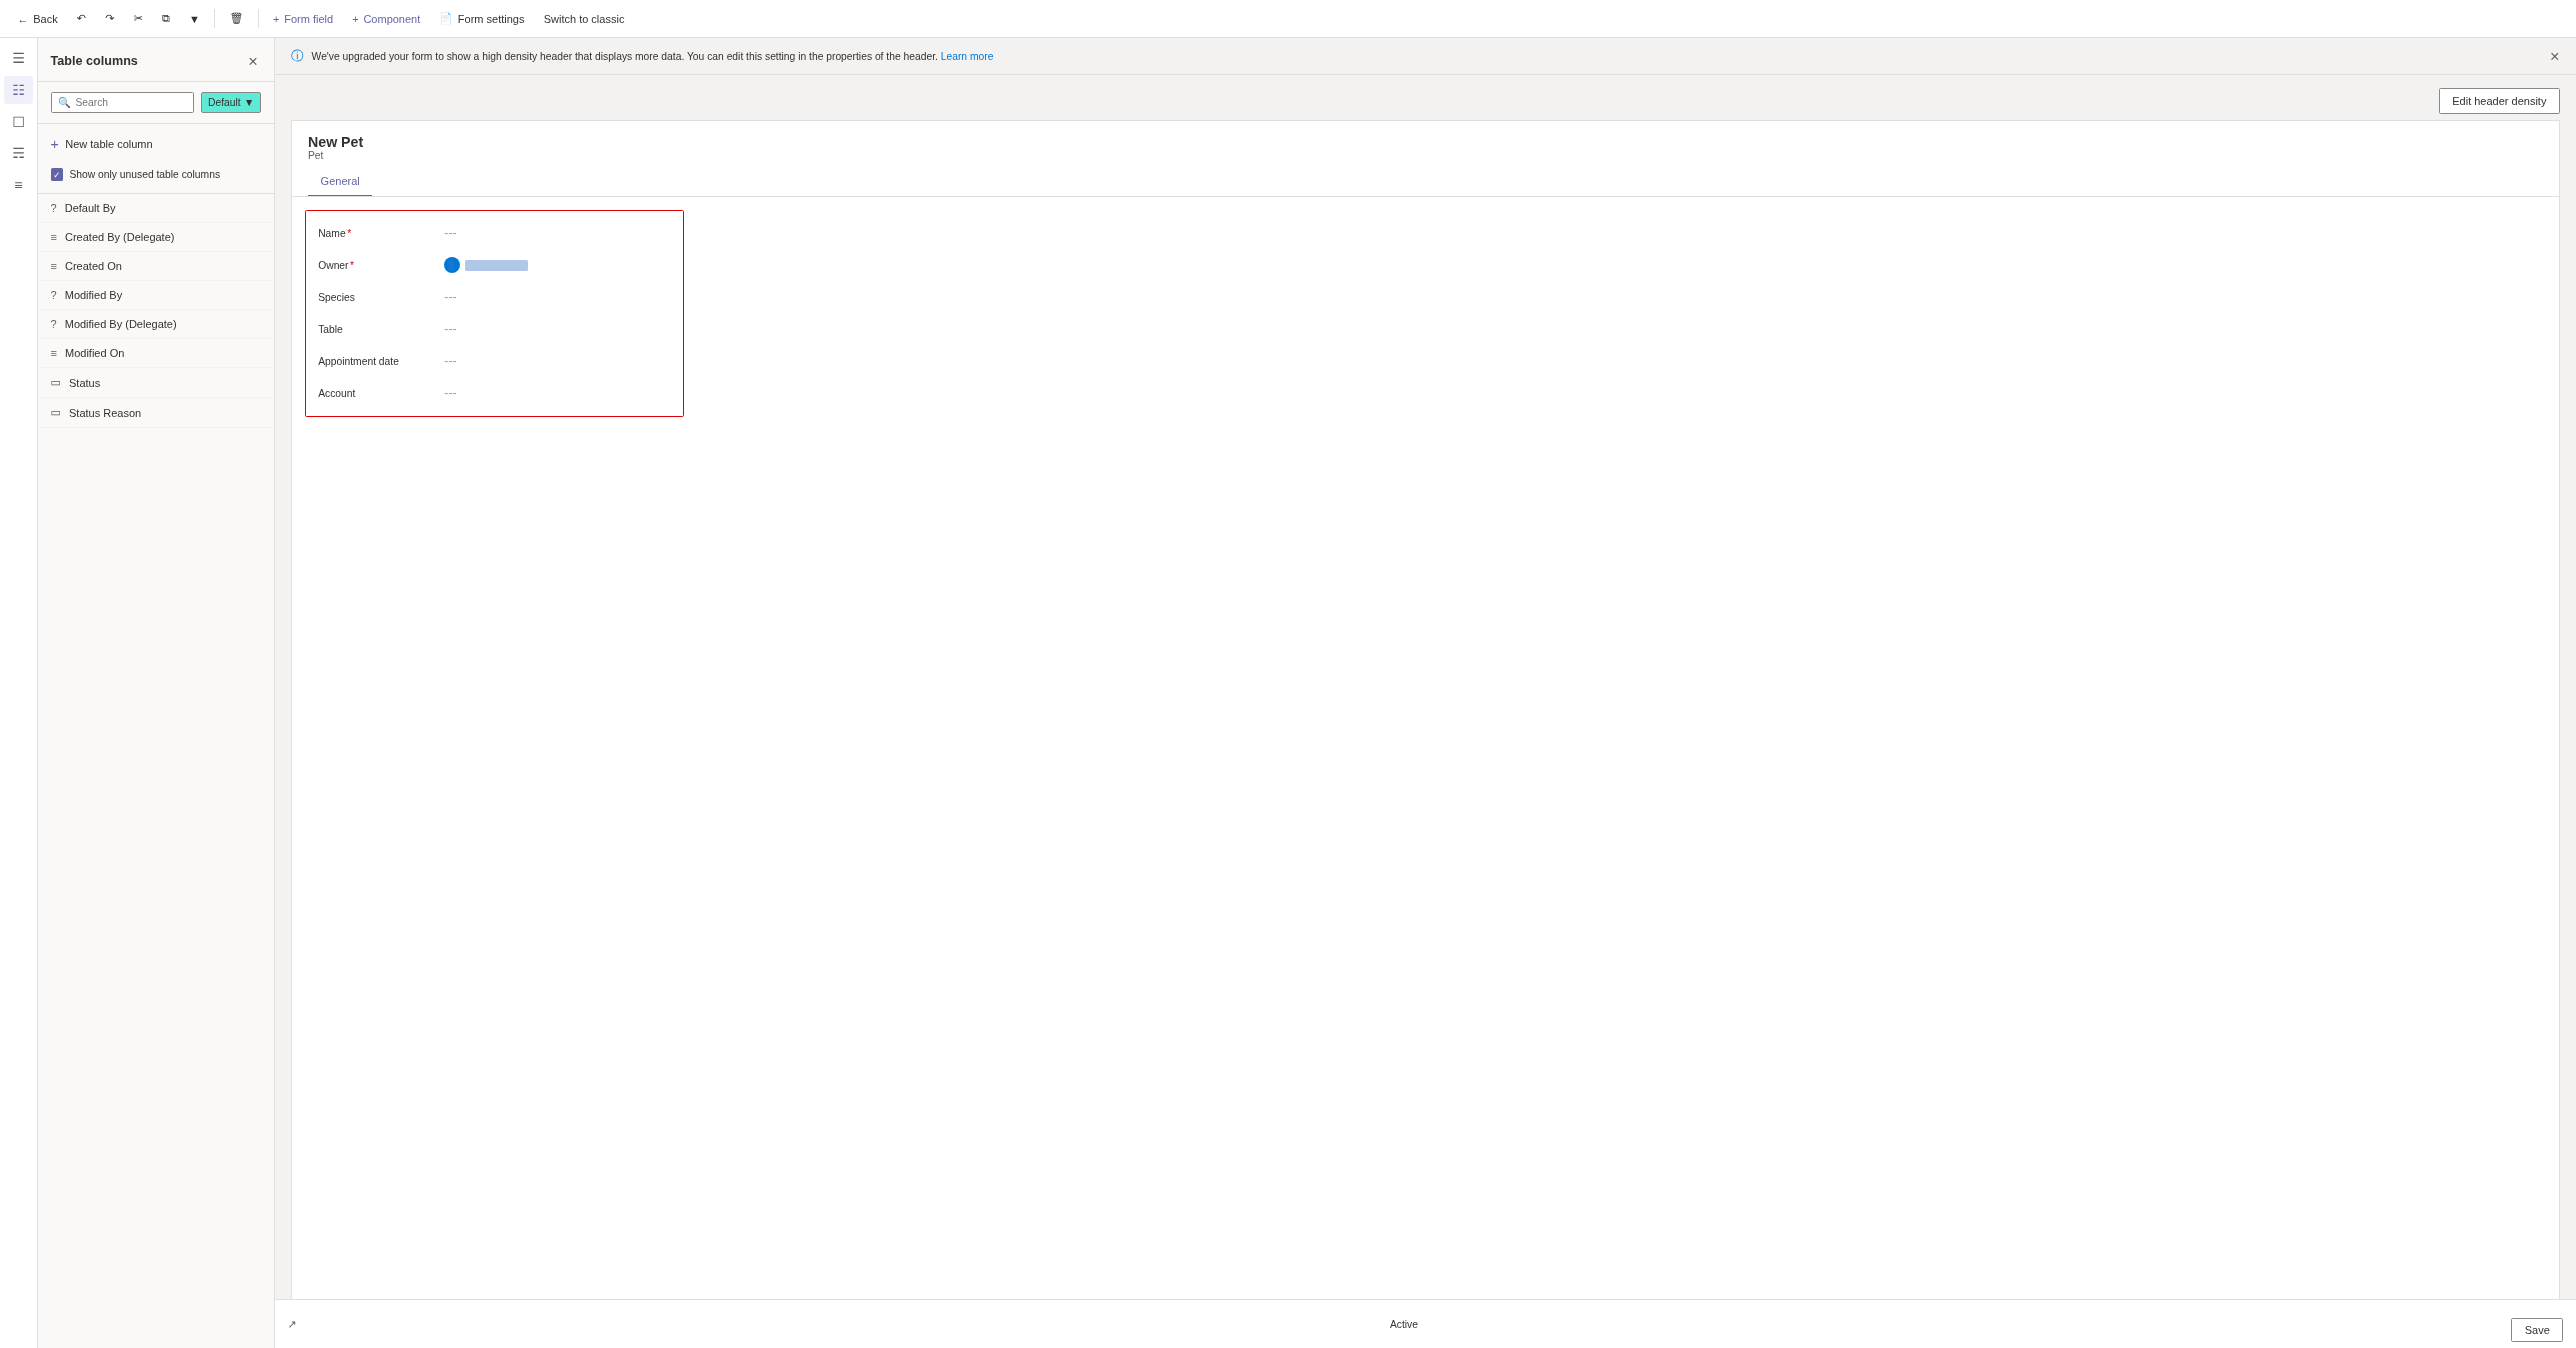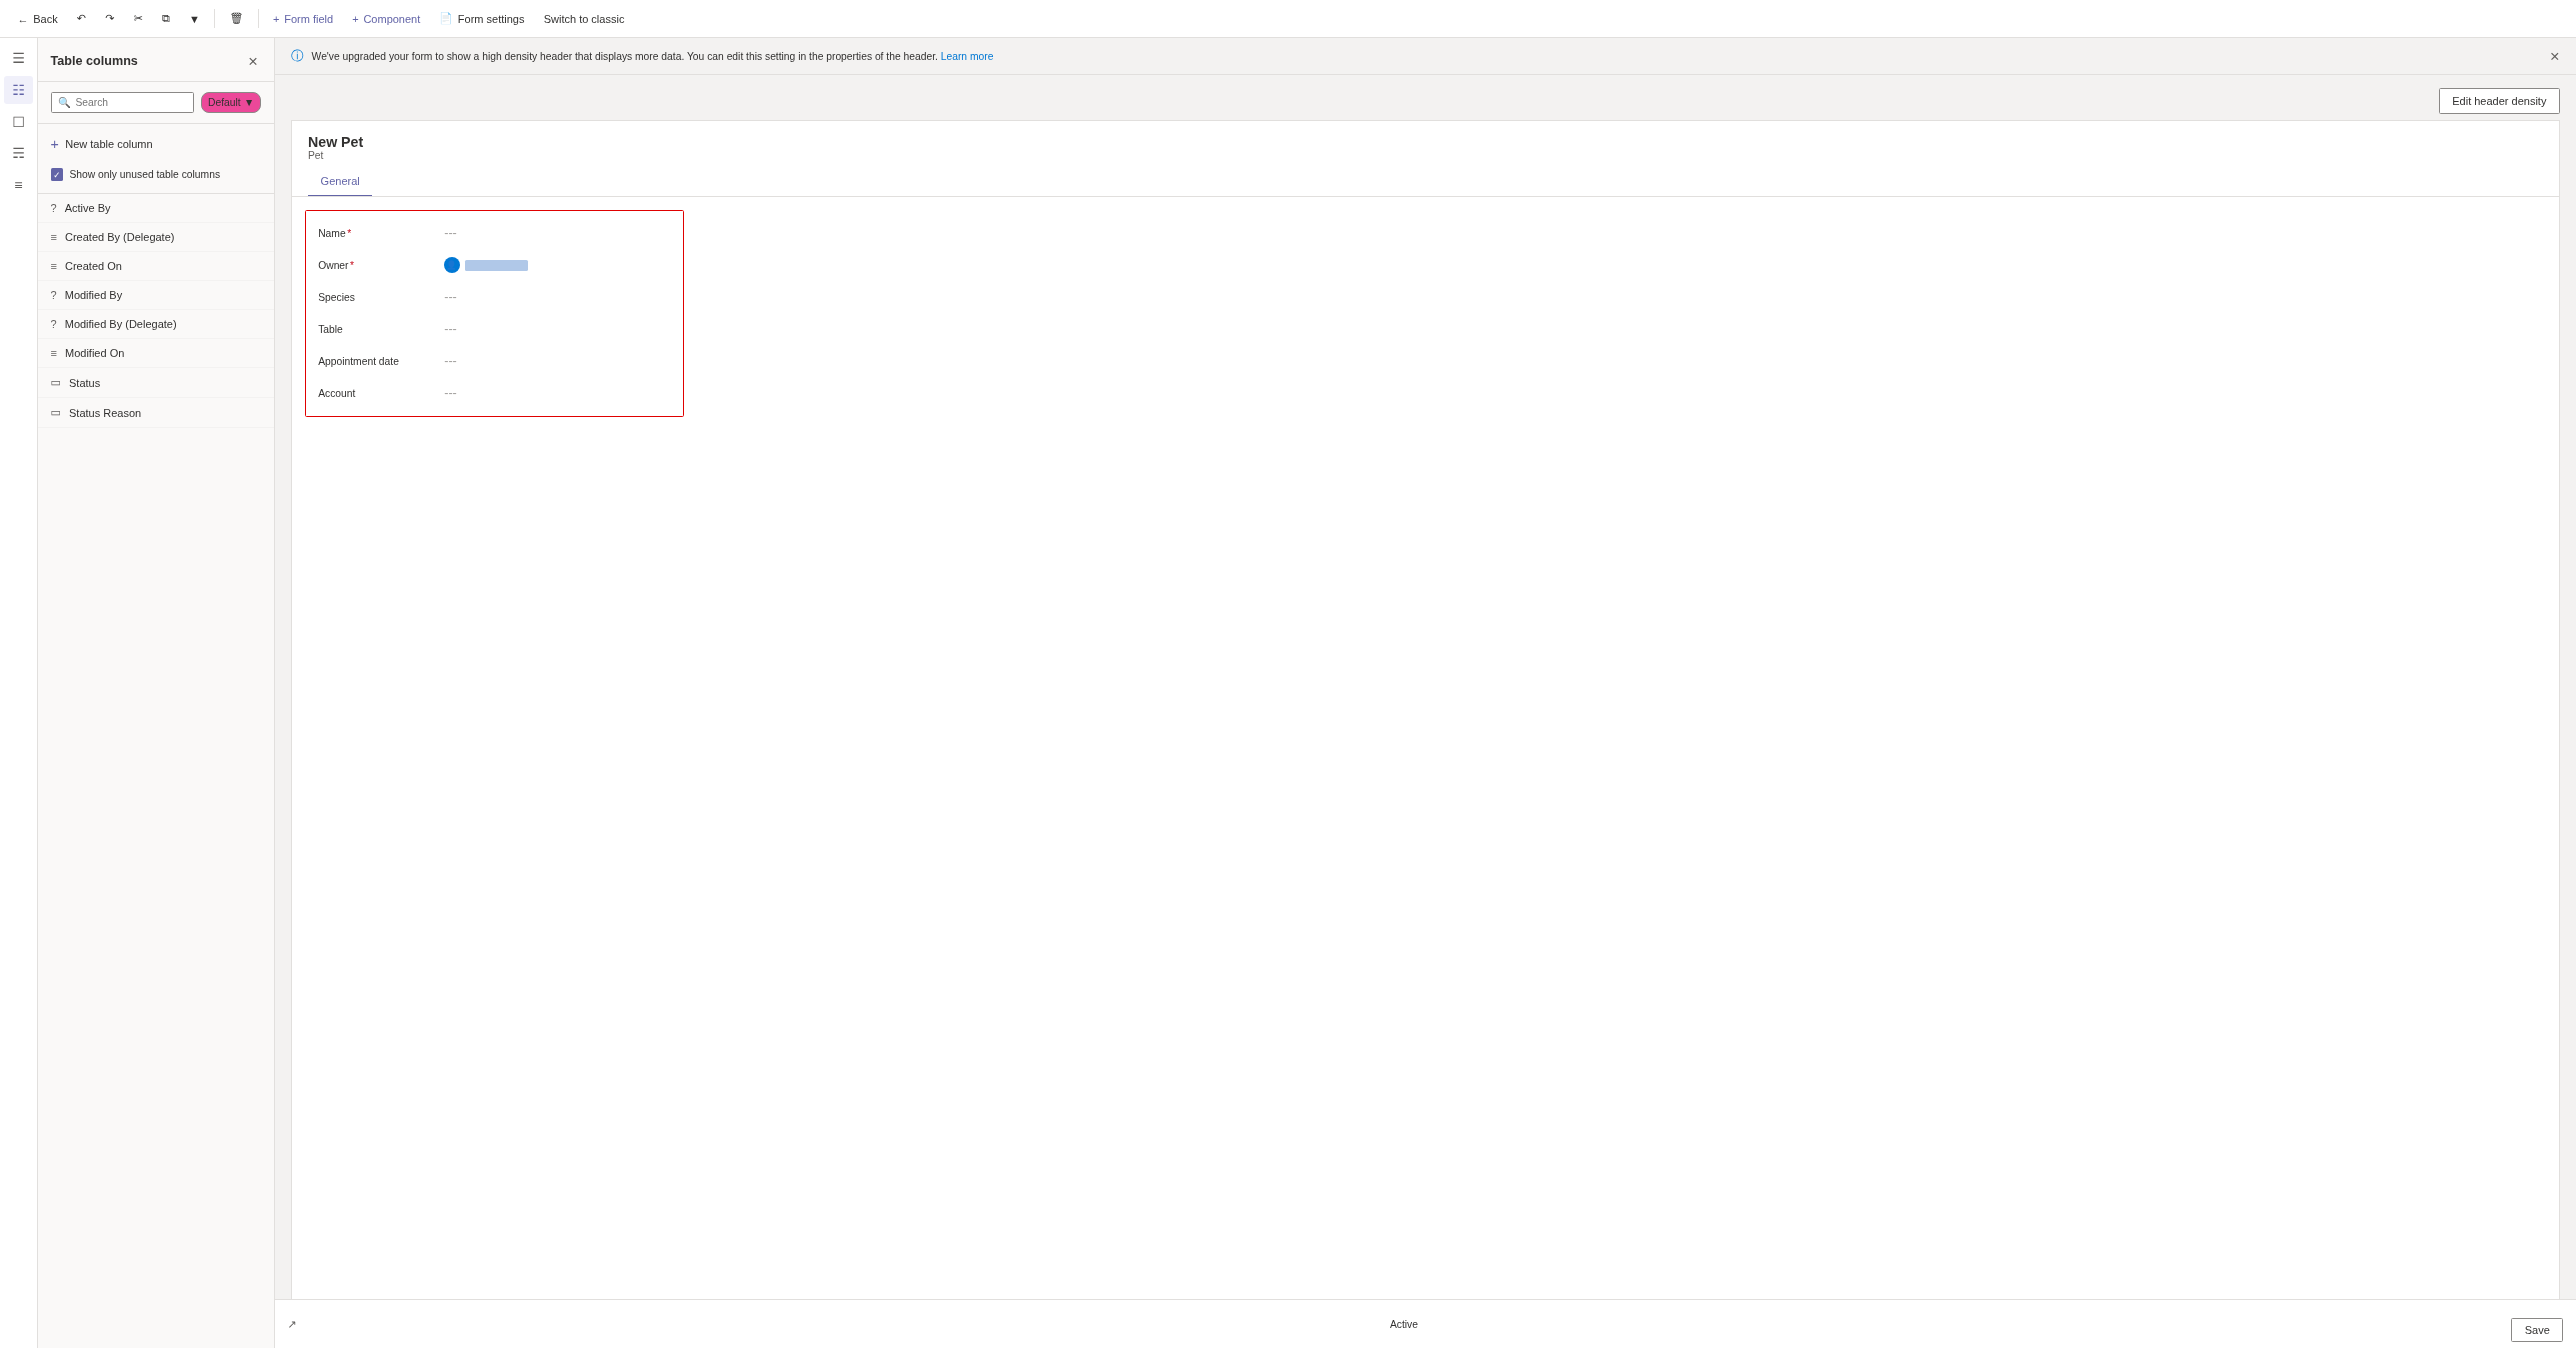--- a/index.html
+++ b/index.html
@@ -129,10 +129,10 @@
       display: flex;
       align-items: center;
       border: 0.8px solid #8a8886;
-      border-radius: 8px;
+      border-radius: 2px;
       padding: 3.2px 6.3px;
       gap: 3.2px;
-      background: #ec4899;
+      background: #5eead4;
       cursor: pointer;
       font-size: 10.3px;
       color: #323130;

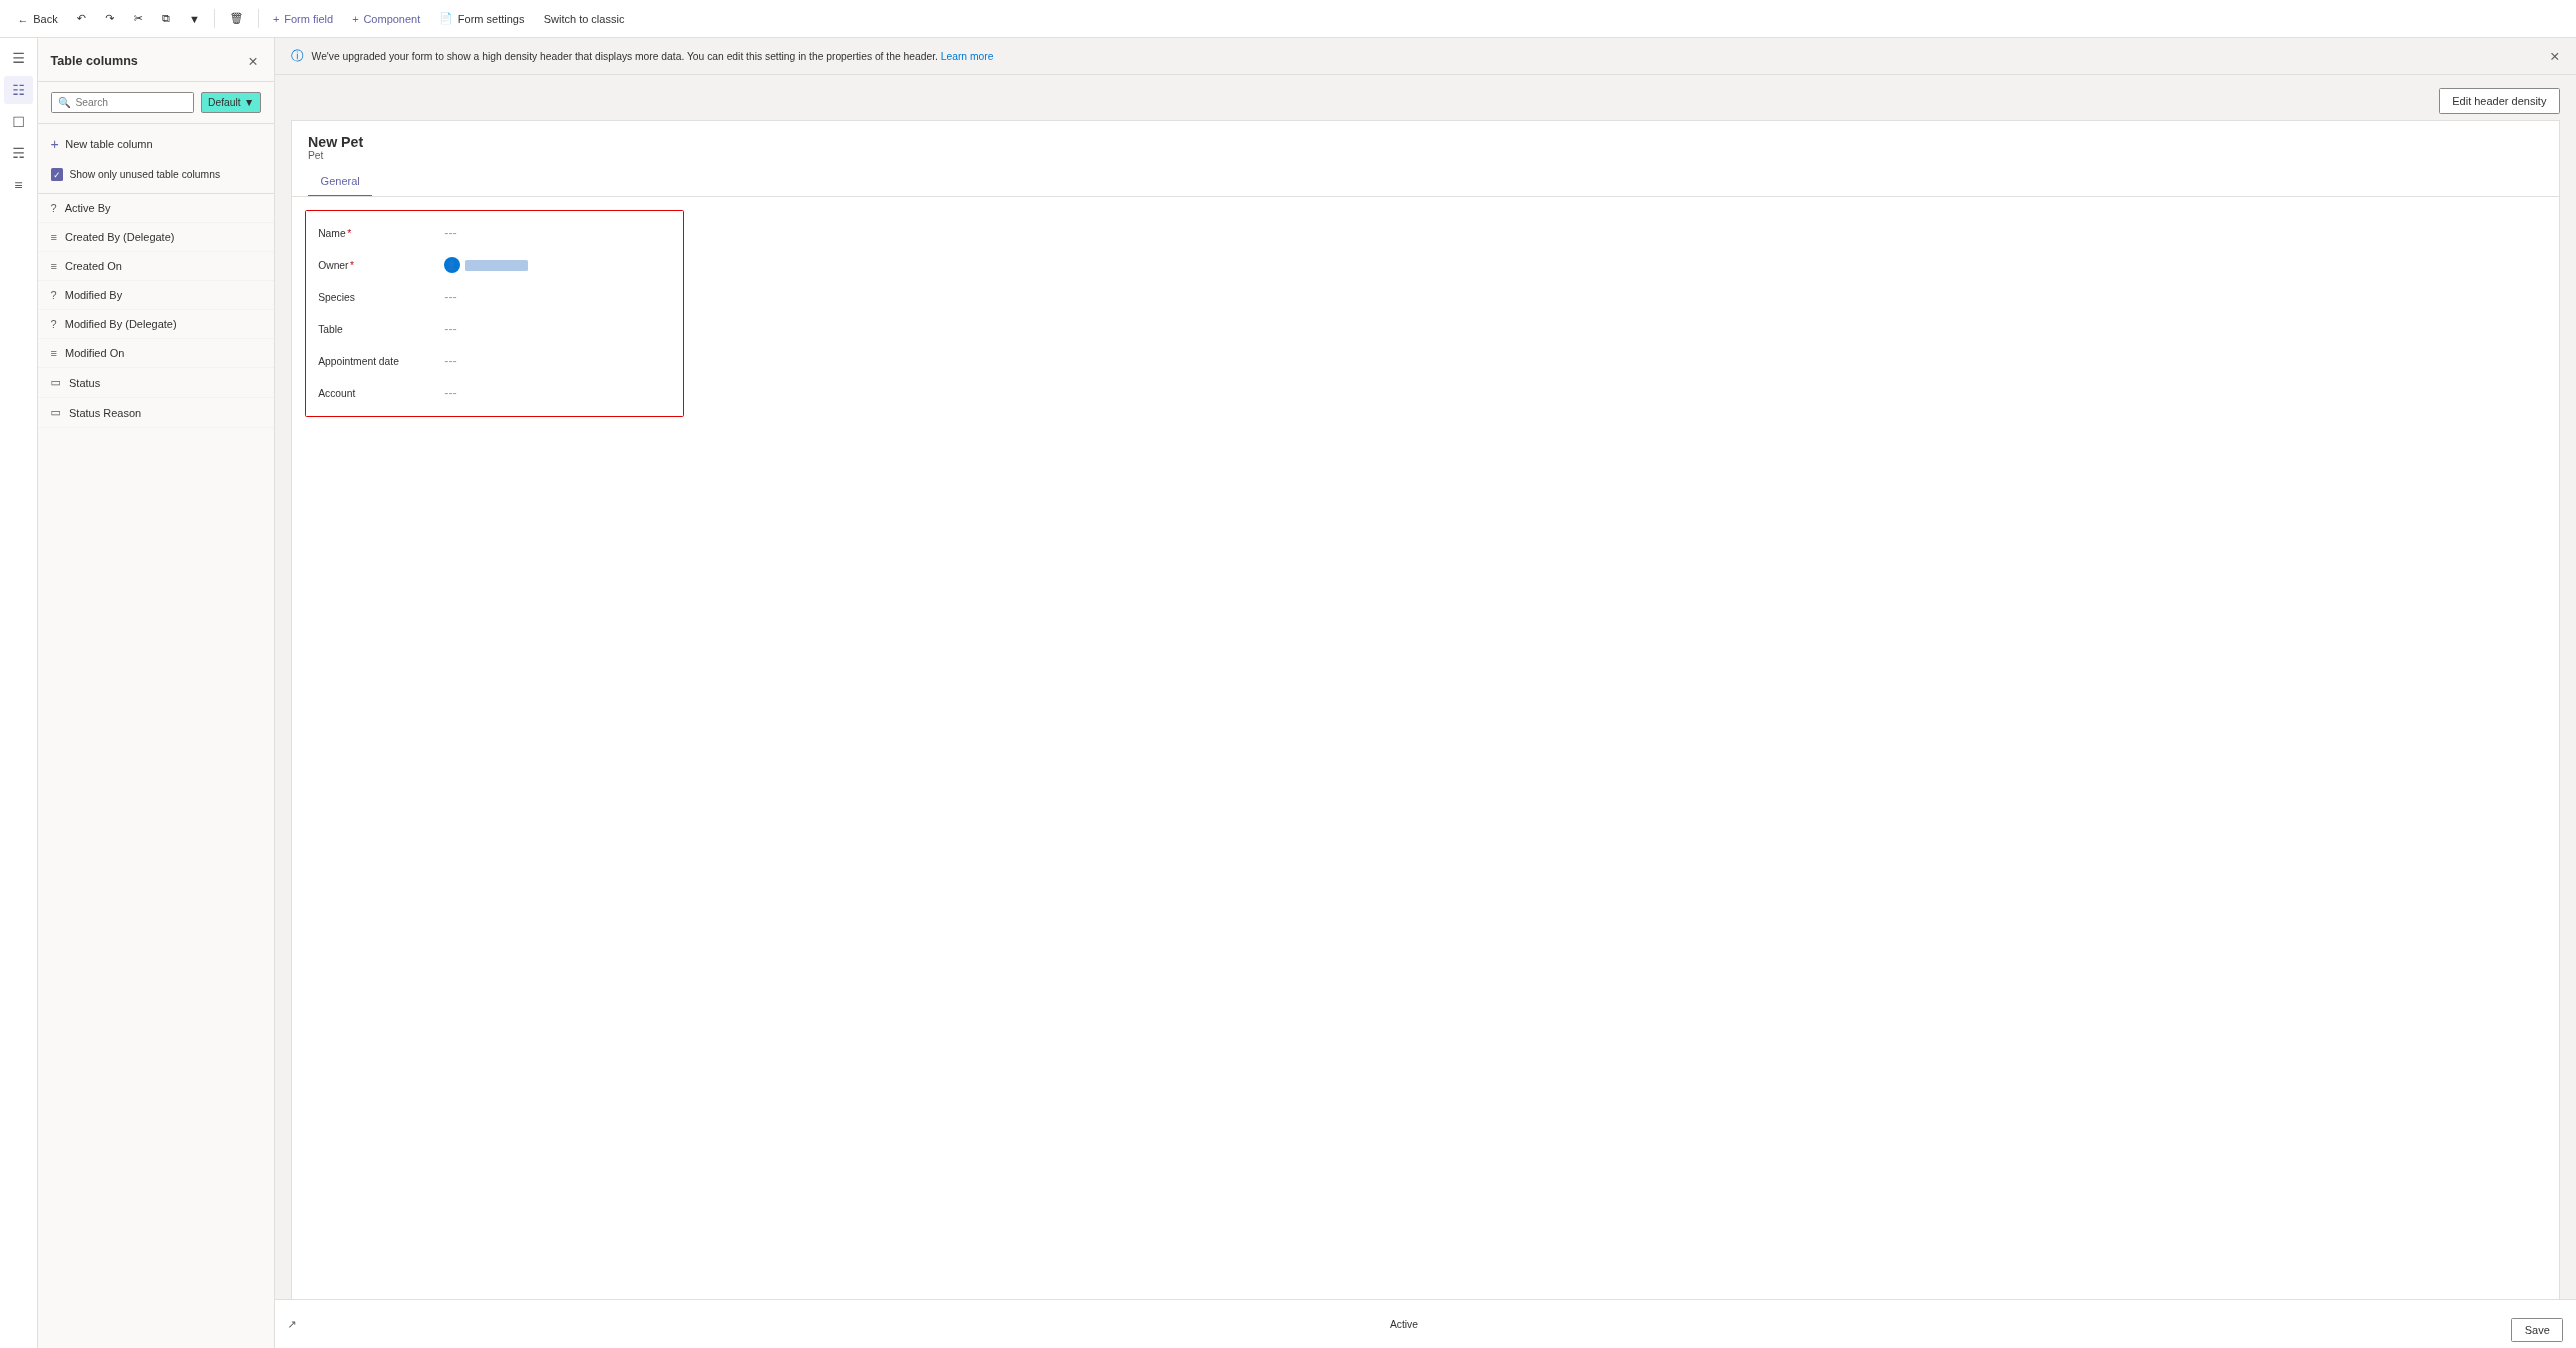--- a/index.html
+++ b/index.html
@@ -460,7 +460,7 @@
     <div class="column-list" id="column-list">
         <div class="column-item">
     <span class="column-item-icon">?</span>
-    <span class="column-item-label">Active By</span>
+    <span class="column-item-label">Default By</span>
   </div>
         <div class="column-item">
     <span class="column-item-icon">≡</span>

